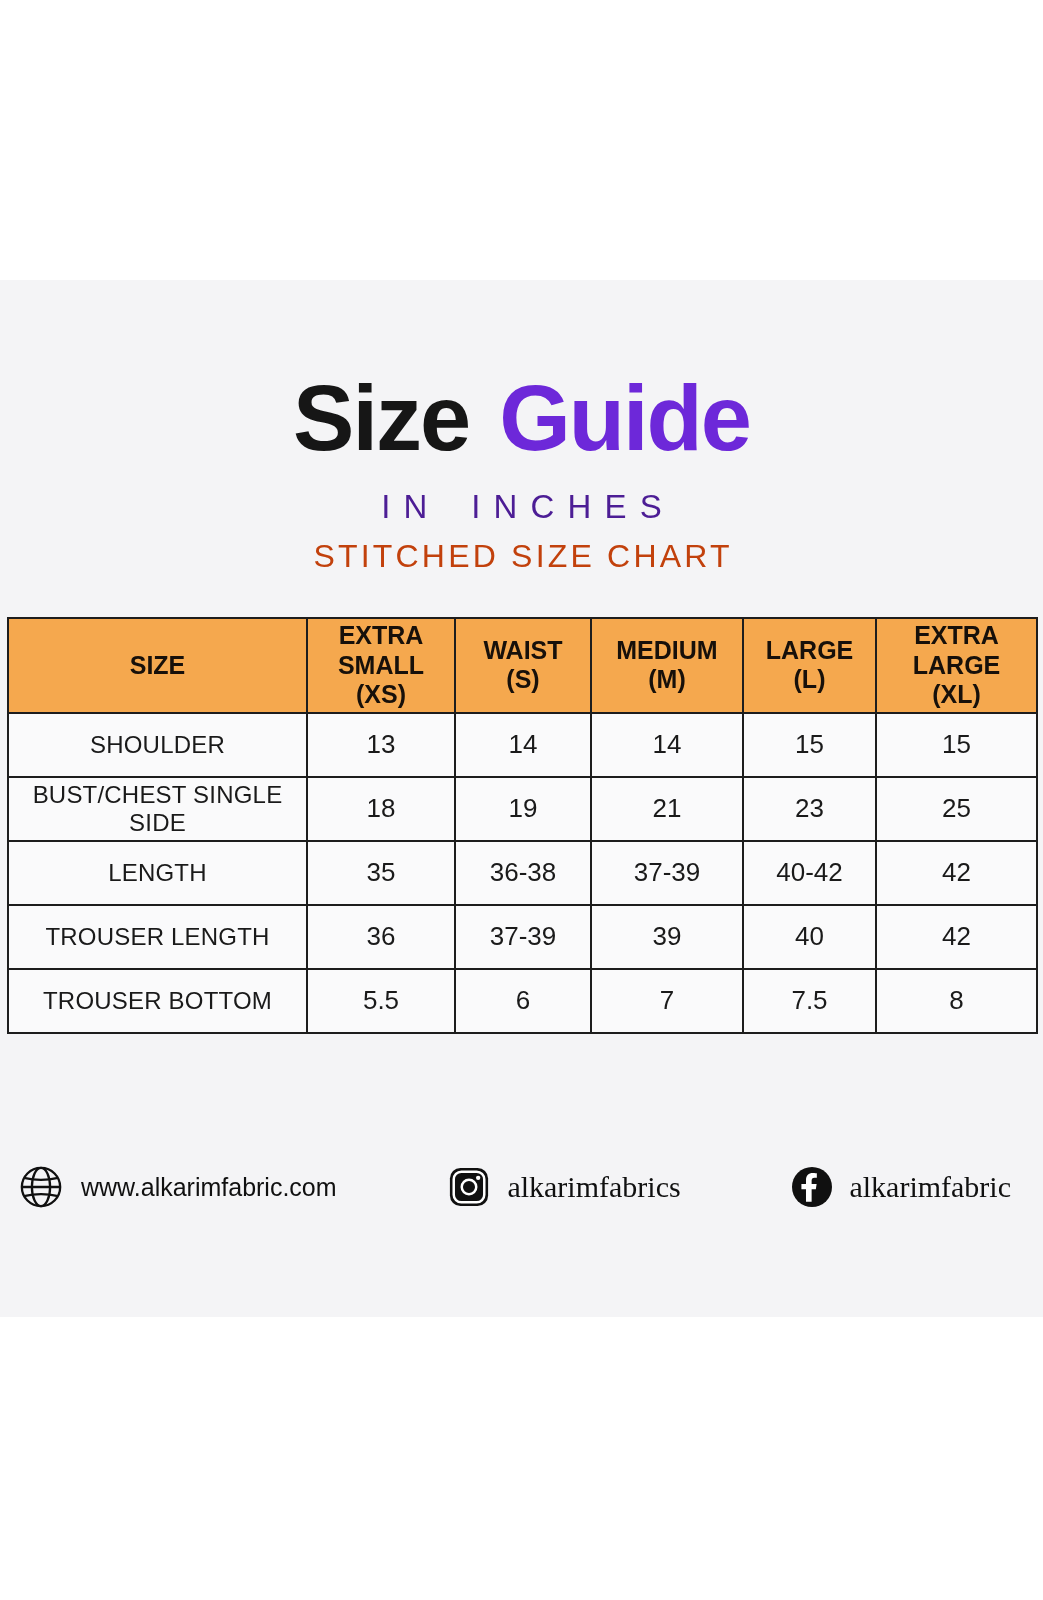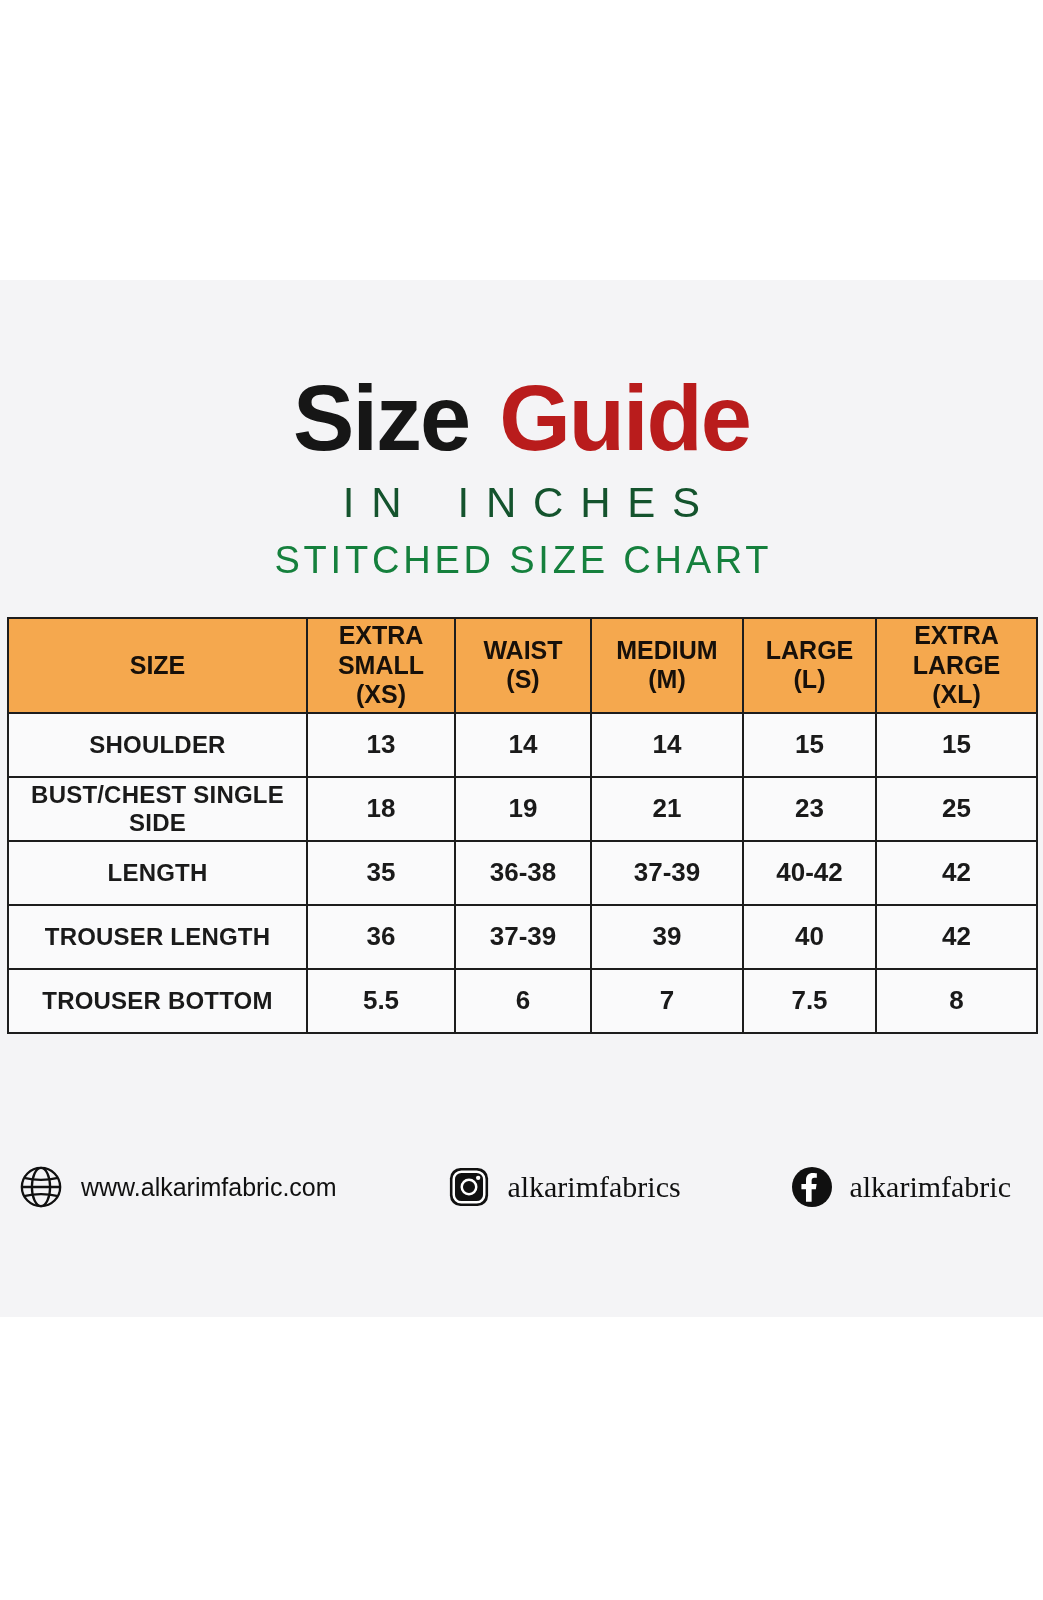--- a/index.html
+++ b/index.html
@@ -15,7 +15,7 @@
   }
   .title-block { position:absolute; top:92px; left:0; width:100%; text-align:center; }
   .headline { font-size:92px; font-weight:800; letter-spacing:-2px; line-height:1; color:#161616; }
-  .headline .word-orange { color:#b91c1c; margin-left:30px; }
+  .headline .word-orange { color:#6d28d9; margin-left:30px; }
   .sub-inches {
     margin-top:15px; font-size:42px; font-weight:400; color:#14532d;
     letter-spacing:0.40em; text-indent:0.40em; word-spacing:0.25em;

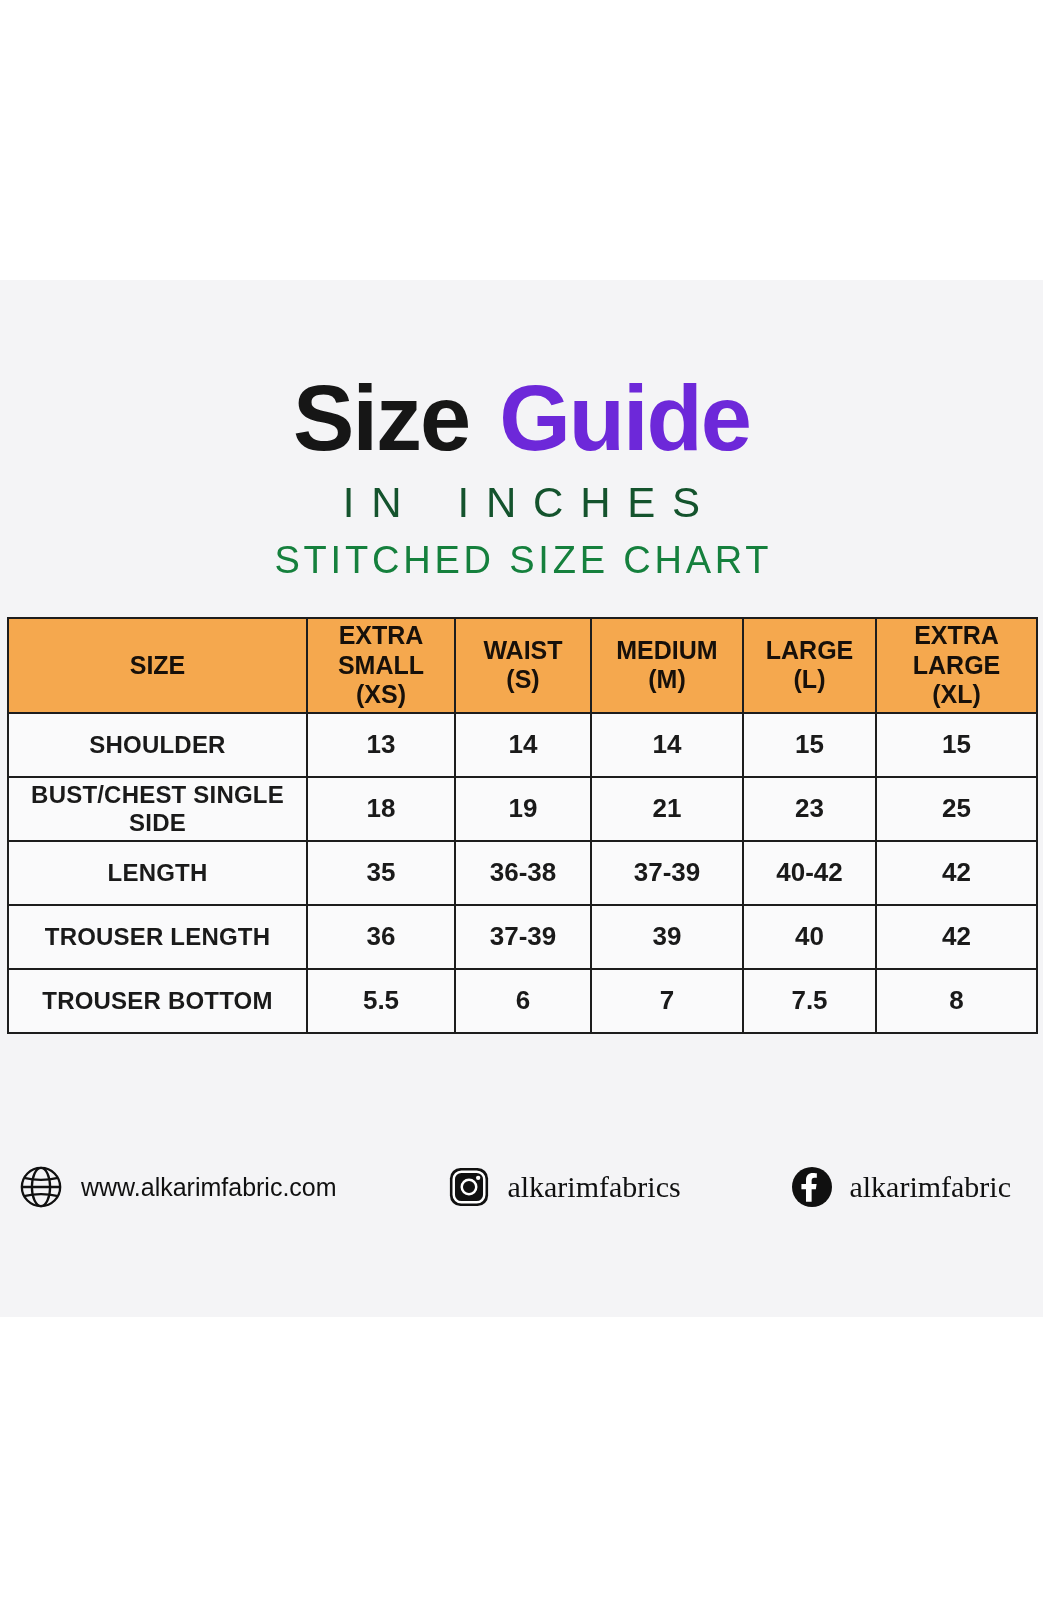--- a/index.html
+++ b/index.html
@@ -17,7 +17,7 @@
   .headline { font-size:92px; font-weight:800; letter-spacing:-2px; line-height:1; color:#161616; }
   .headline .word-orange { color:#6d28d9; margin-left:30px; }
   .sub-inches {
-    margin-top:15px; font-size:42px; font-weight:400; color:#14532d;
+    margin-top:24px; font-size:33px; font-weight:400; color:#4c1d95;
     letter-spacing:0.40em; text-indent:0.40em; word-spacing:0.25em;
   }
   .sub-chart {

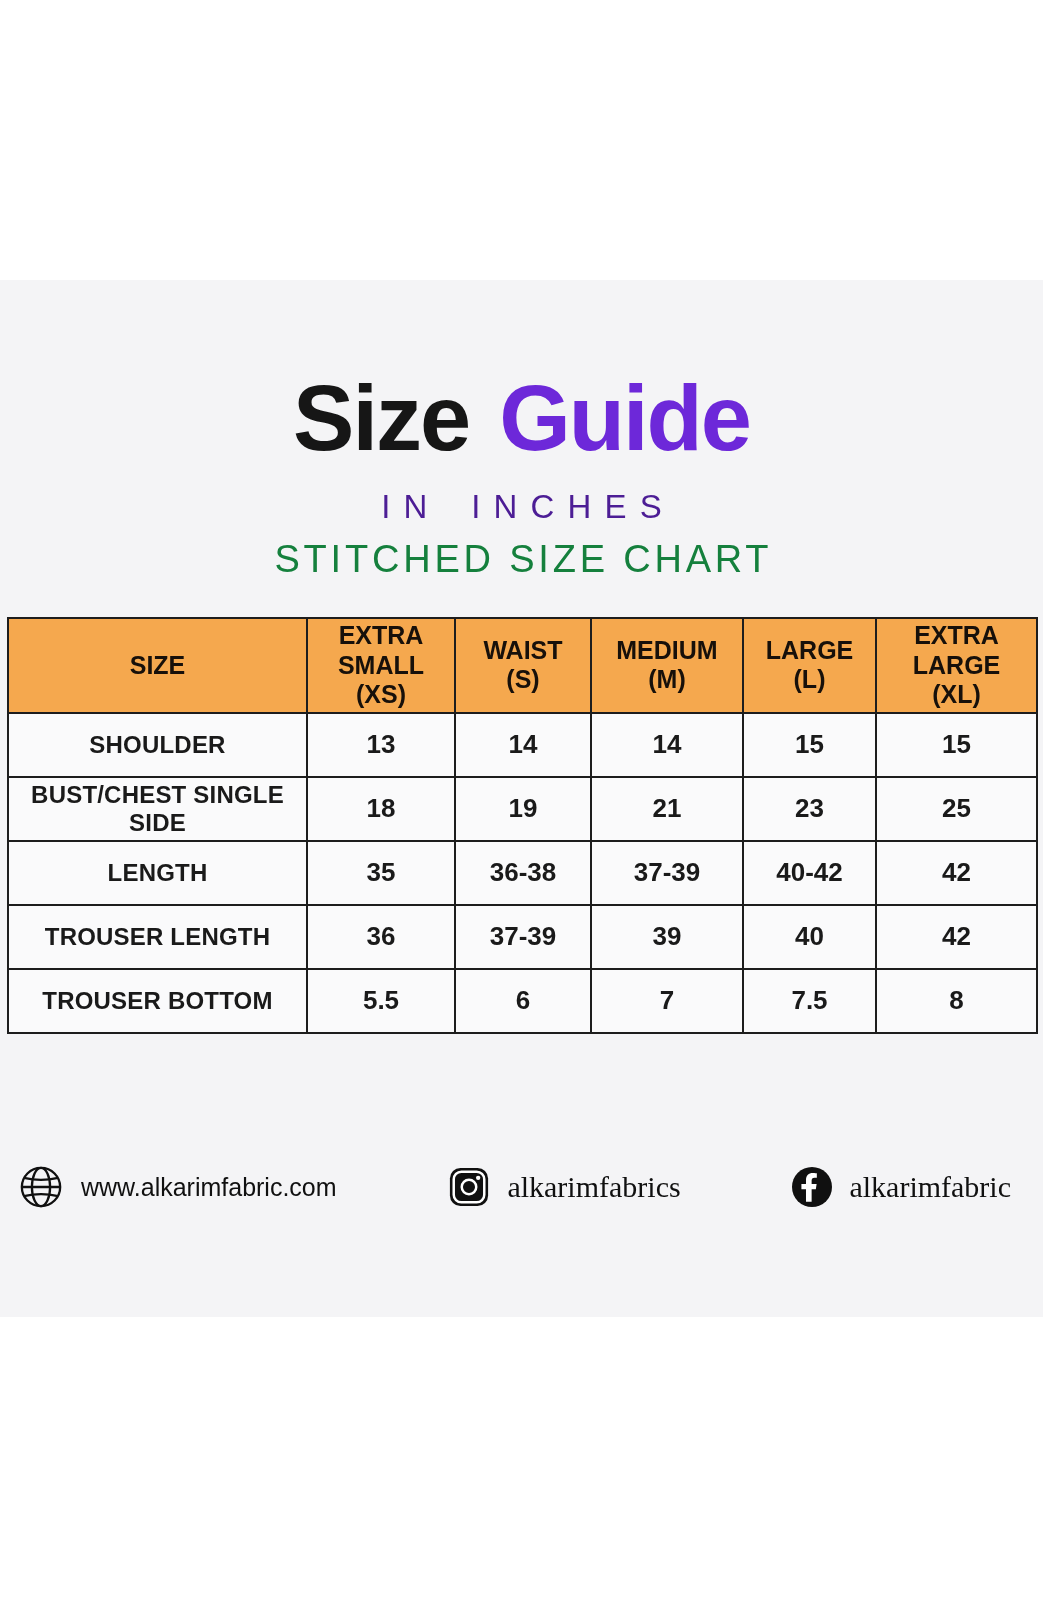--- a/index.html
+++ b/index.html
@@ -21,7 +21,7 @@
     letter-spacing:0.40em; text-indent:0.40em; word-spacing:0.25em;
   }
   .sub-chart {
-    margin-top:12px; font-size:38px; font-weight:400; color:#15803d;
+    margin-top:12px; font-size:32px; font-weight:400; color:#c2410c;
     letter-spacing:0.10em; text-indent:0.10em;
   }
   table.size-table {

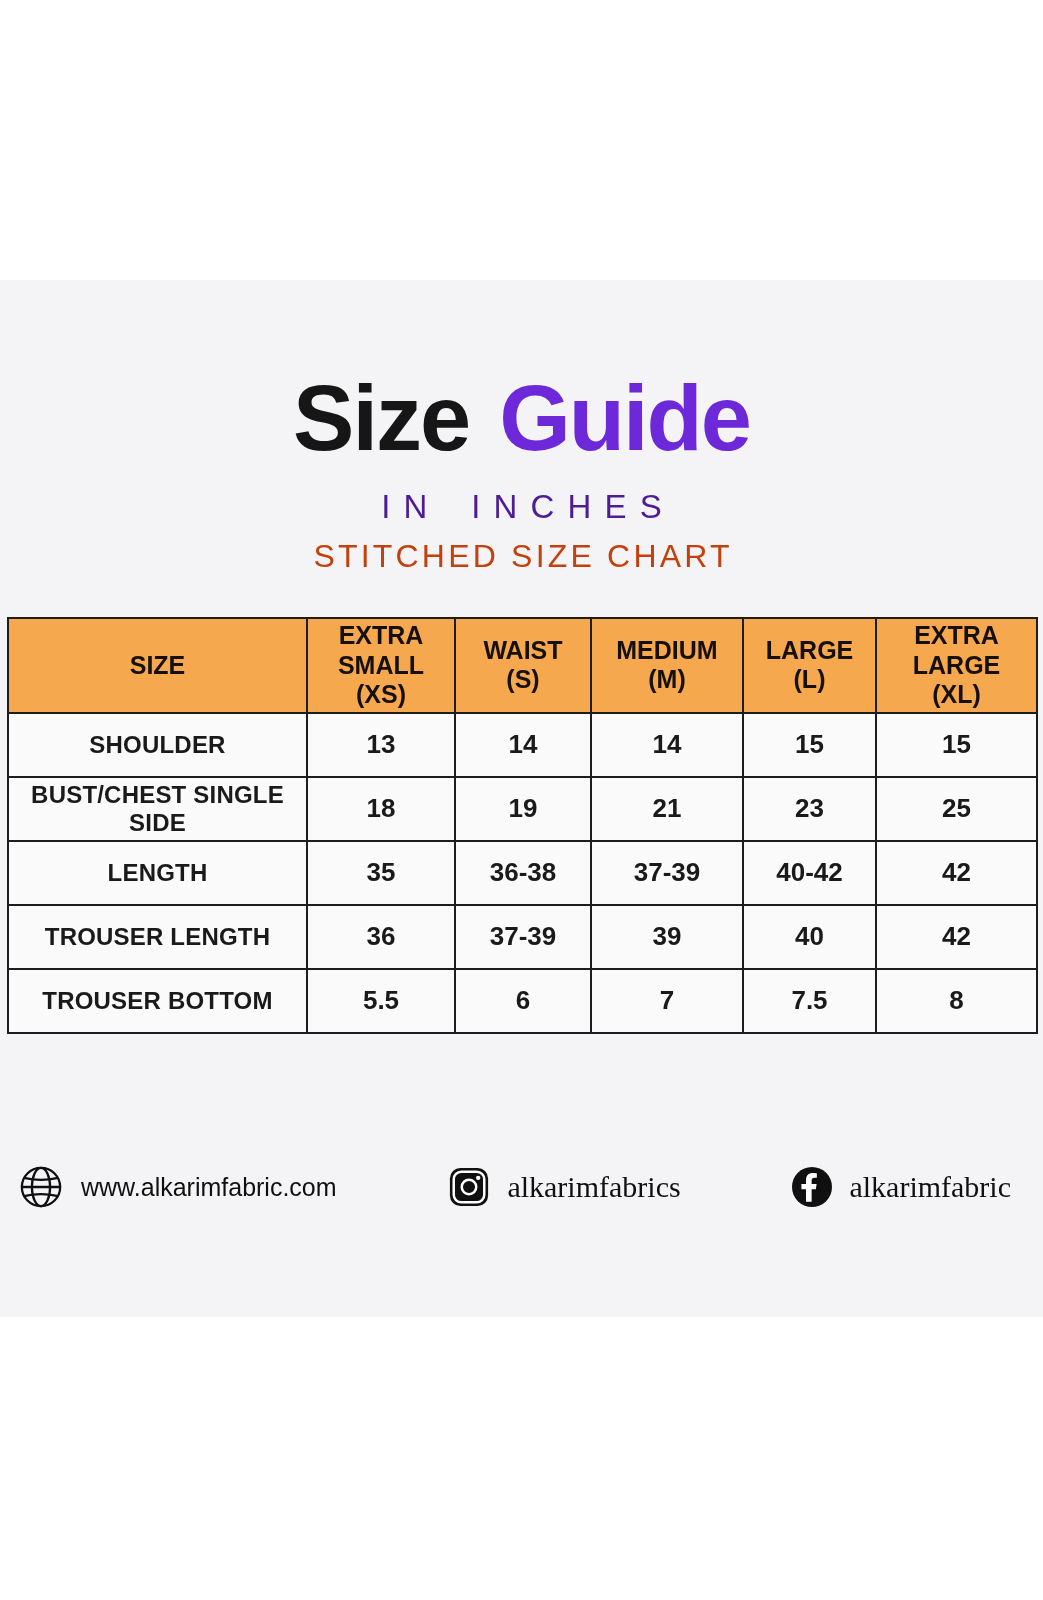--- a/index.html
+++ b/index.html
@@ -34,7 +34,7 @@
     color:#17100a; white-space:pre-line; line-height:1.18;
   }
   .size-table td {
-    background:#FAFAFB; height:64px; font-size:26px; font-weight:700; color:#1a1a1a;
+    background:#FAFAFB; height:64px; font-size:26px; font-weight:400; color:#1a1a1a;
   }
   .size-table td.rowlabel { font-size:24px; letter-spacing:0.2px; }
   .footer {

